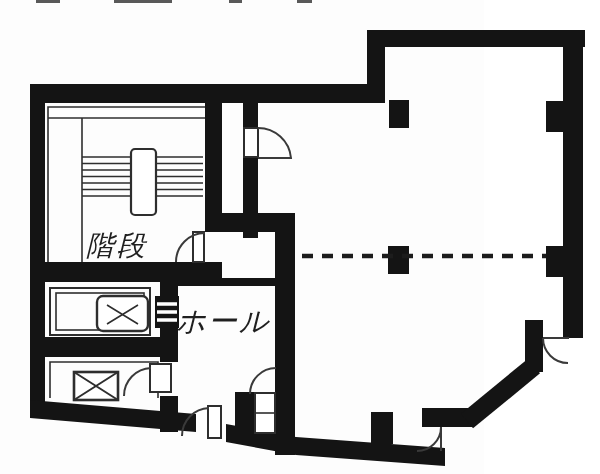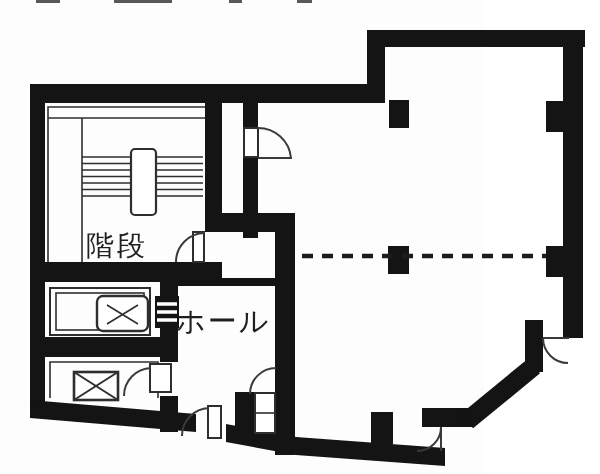--- a/index.html
+++ b/index.html
@@ -12,6 +12,7 @@
   .plan-wrap{
     width:484px;height:474px;position:relative;background:var(--bg);
     font-family:"DejaVu Sans","Liberation Sans",sans-serif;
+    font-style:italic;
   }
   svg{display:block}
   .wall{fill:var(--wall);stroke:none;}

